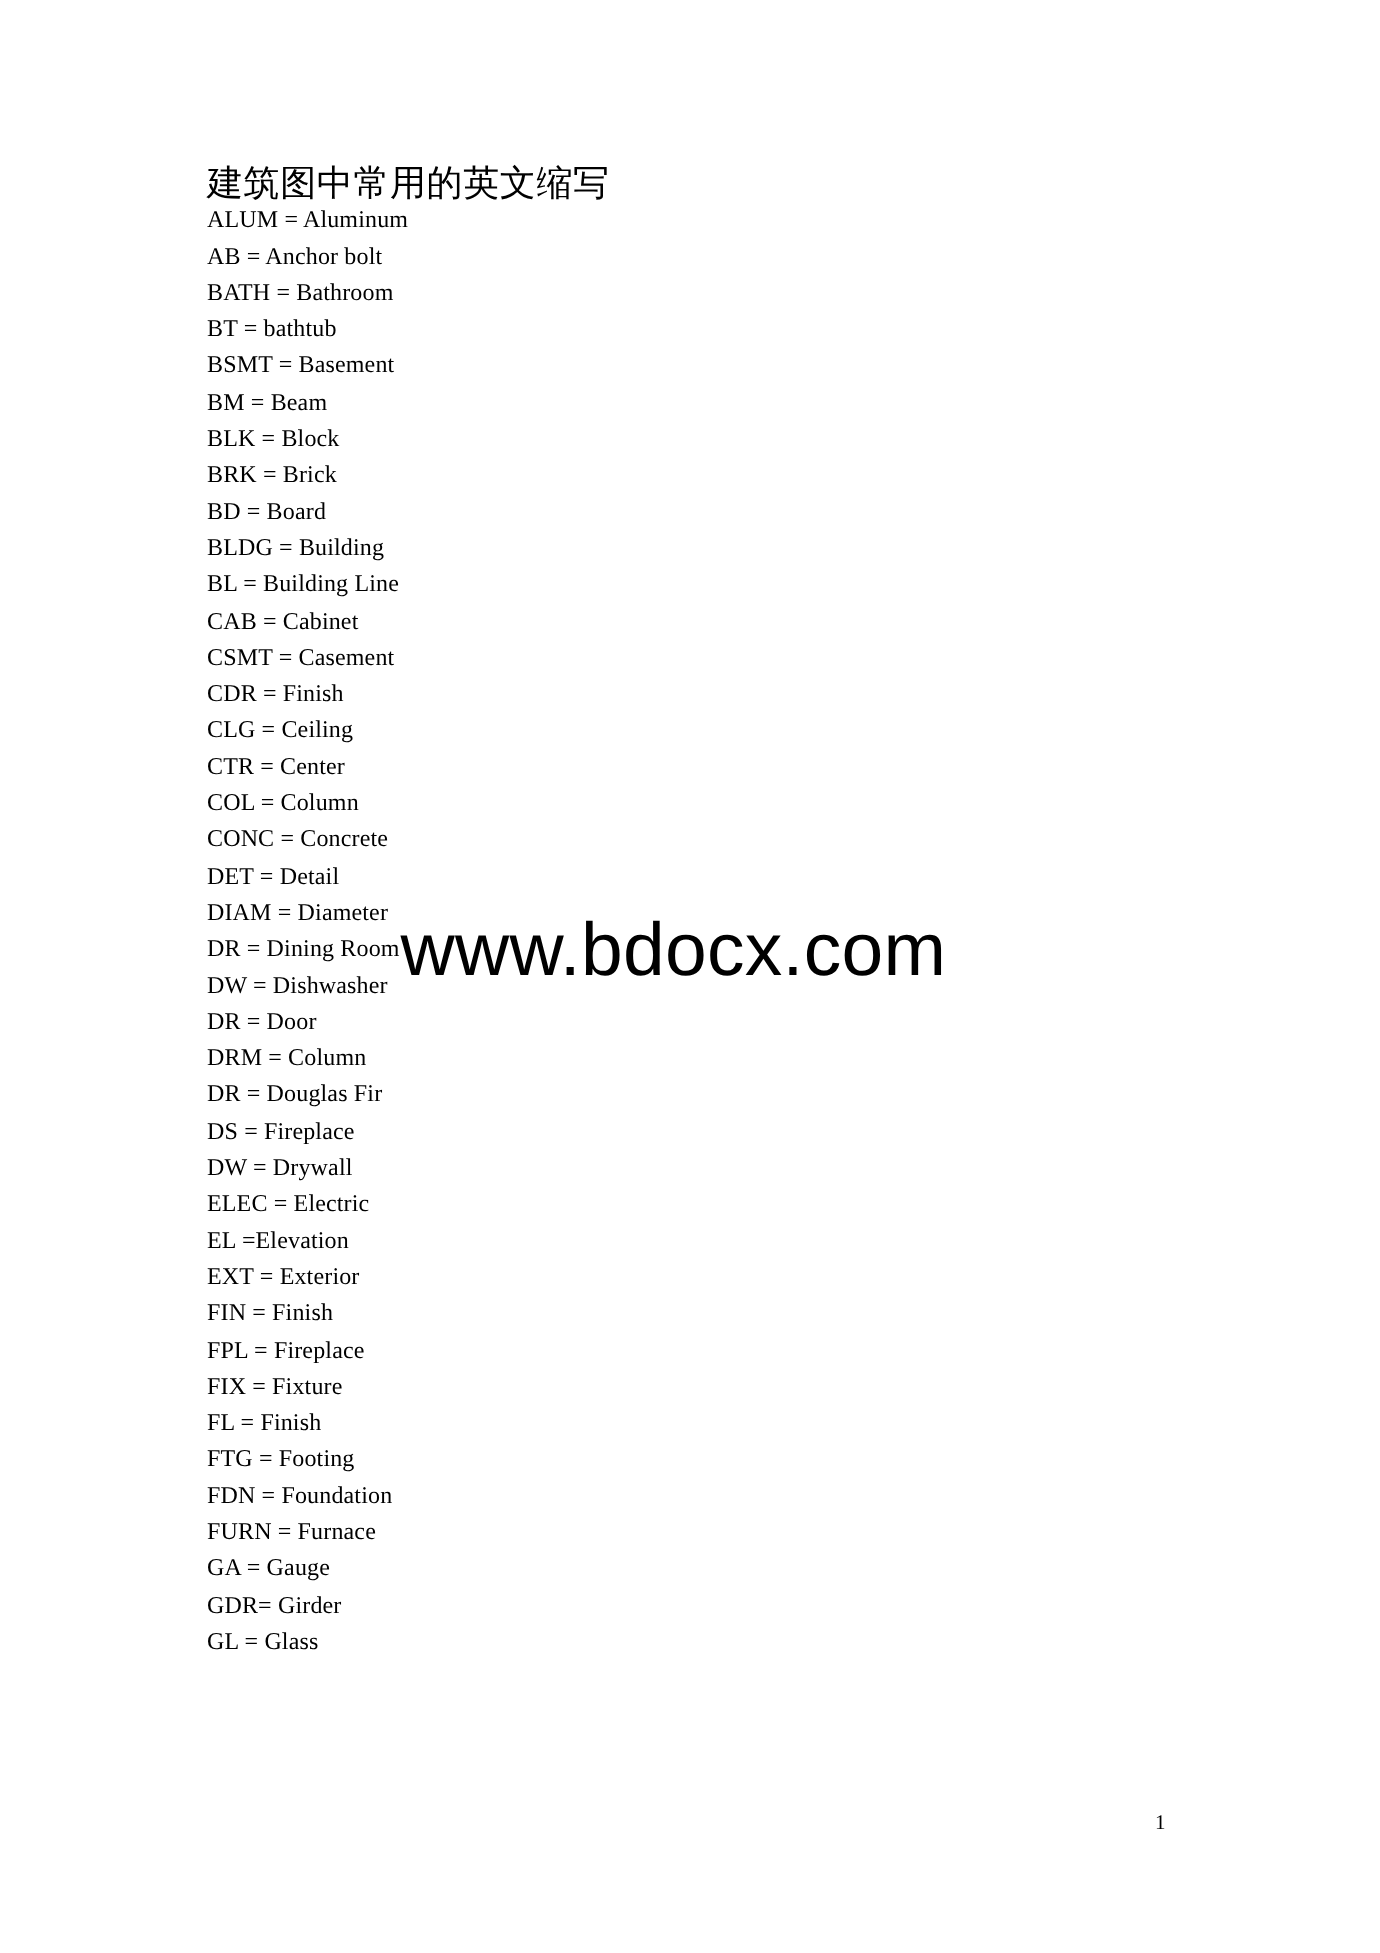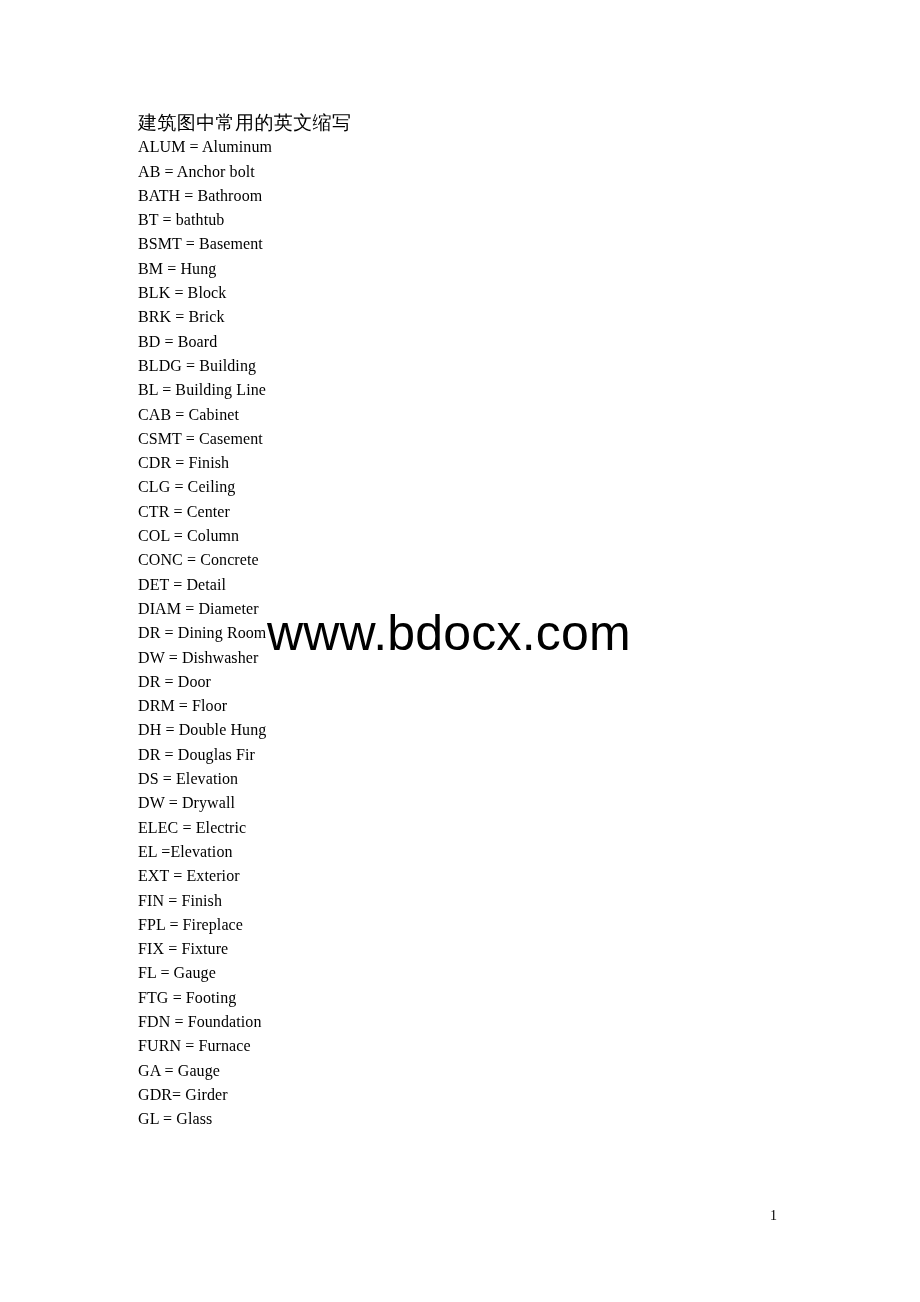--- a/index.html
+++ b/index.html
@@ -58,7 +58,7 @@
   }
 
   .doc-title {
-    font-size: 19px;
+    font-size: 24px;
     line-height: 24.3px;
     white-space: nowrap;
     letter-spacing: 0.4px;

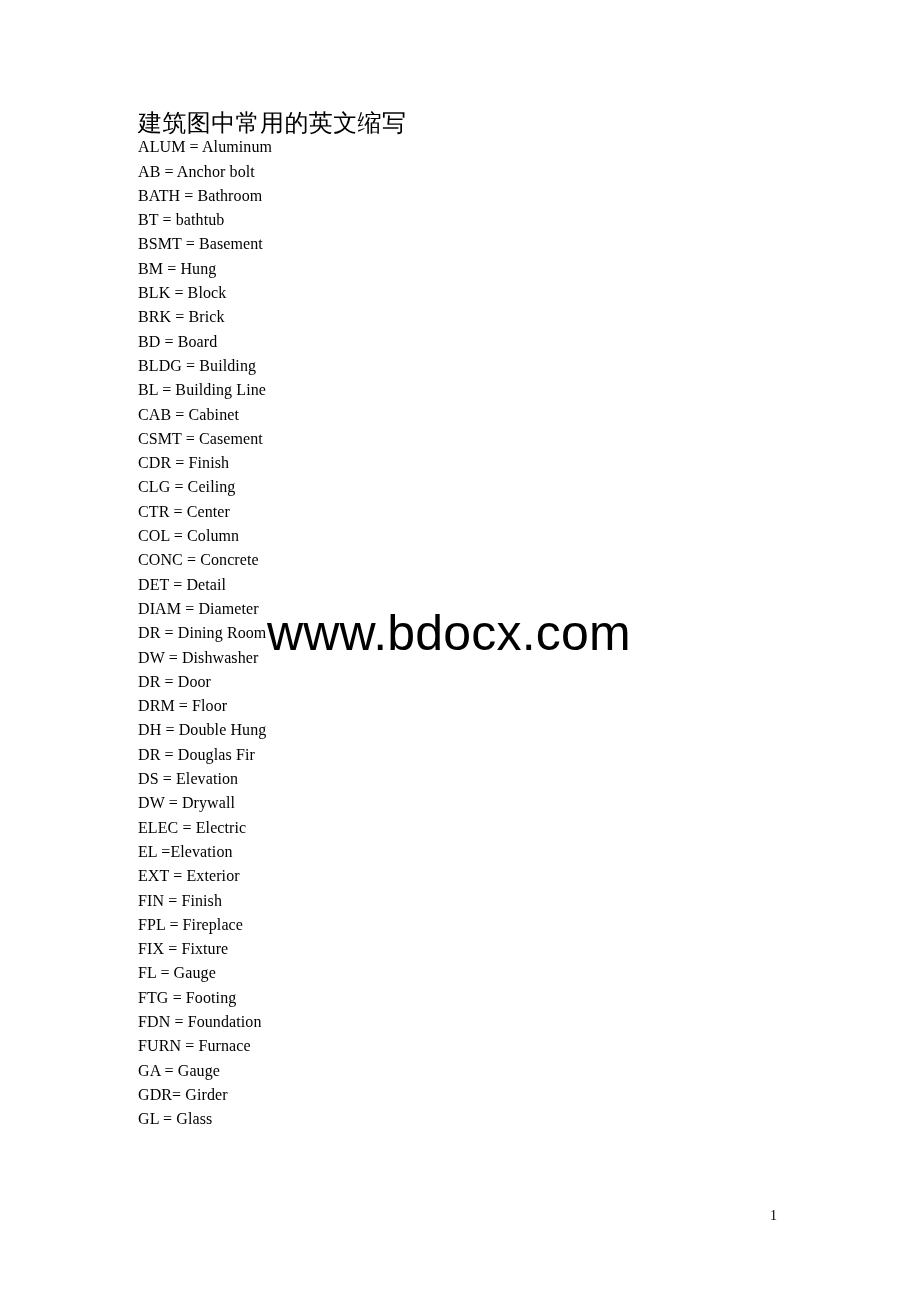--- a/index.html
+++ b/index.html
@@ -105,7 +105,7 @@
       <li class="abbr-line">BATH = Bathroom</li>
       <li class="abbr-line">BT = bathtub</li>
       <li class="abbr-line">BSMT = Basement</li>
-      <li class="abbr-line">BM = Hung</li>
+      <li class="abbr-line">BM = Beam</li>
       <li class="abbr-line">BLK = Block</li>
       <li class="abbr-line">BRK = Brick</li>
       <li class="abbr-line">BD = Board</li>

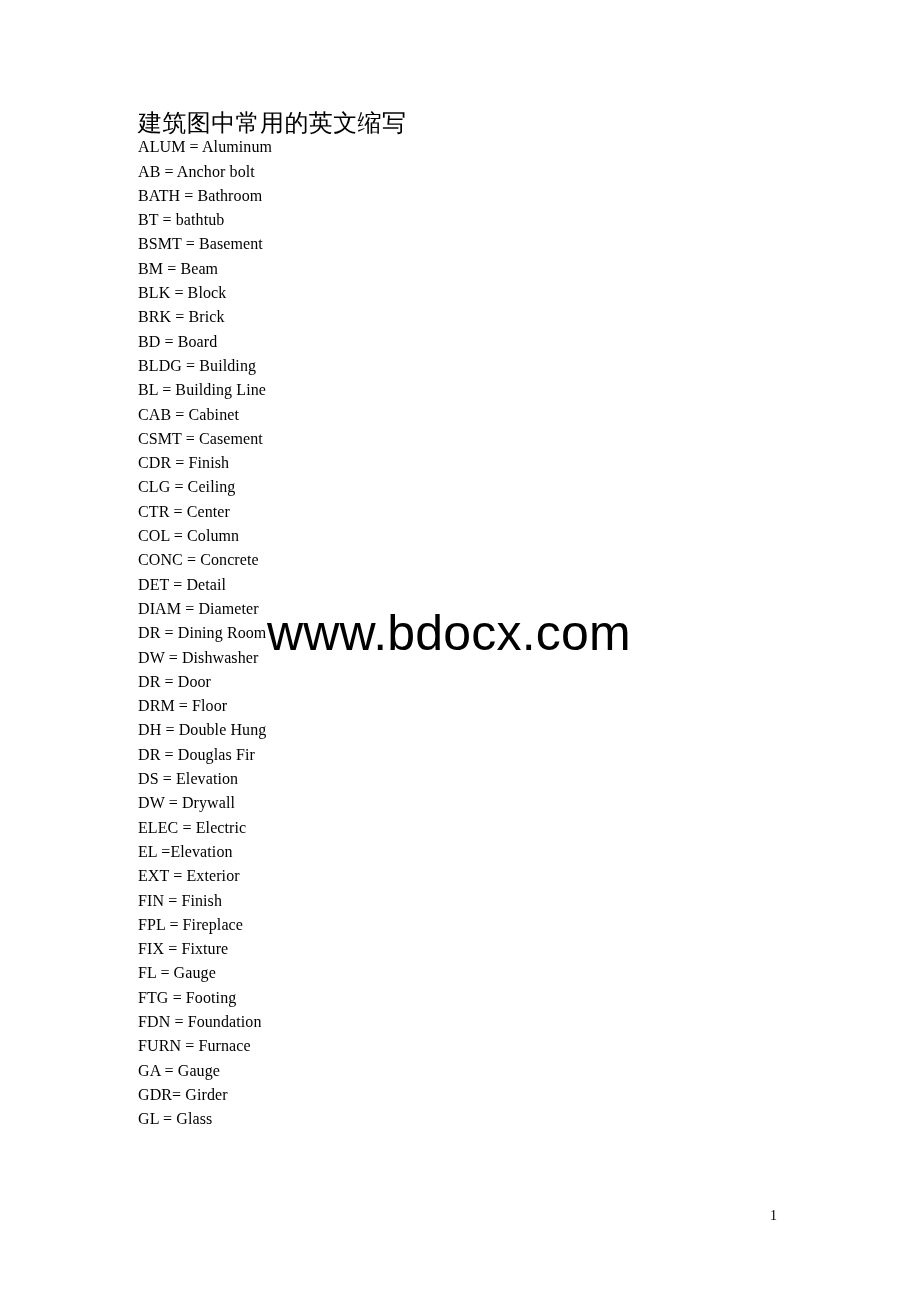--- a/index.html
+++ b/index.html
@@ -123,7 +123,7 @@
       <li class="abbr-line">DR = Dining Room</li>
       <li class="abbr-line">DW = Dishwasher</li>
       <li class="abbr-line">DR = Door</li>
-      <li class="abbr-line">DRM = Floor</li>
+      <li class="abbr-line">DRM = Column</li>
       <li class="abbr-line">DH = Double Hung</li>
       <li class="abbr-line">DR = Douglas Fir</li>
       <li class="abbr-line">DS = Elevation</li>

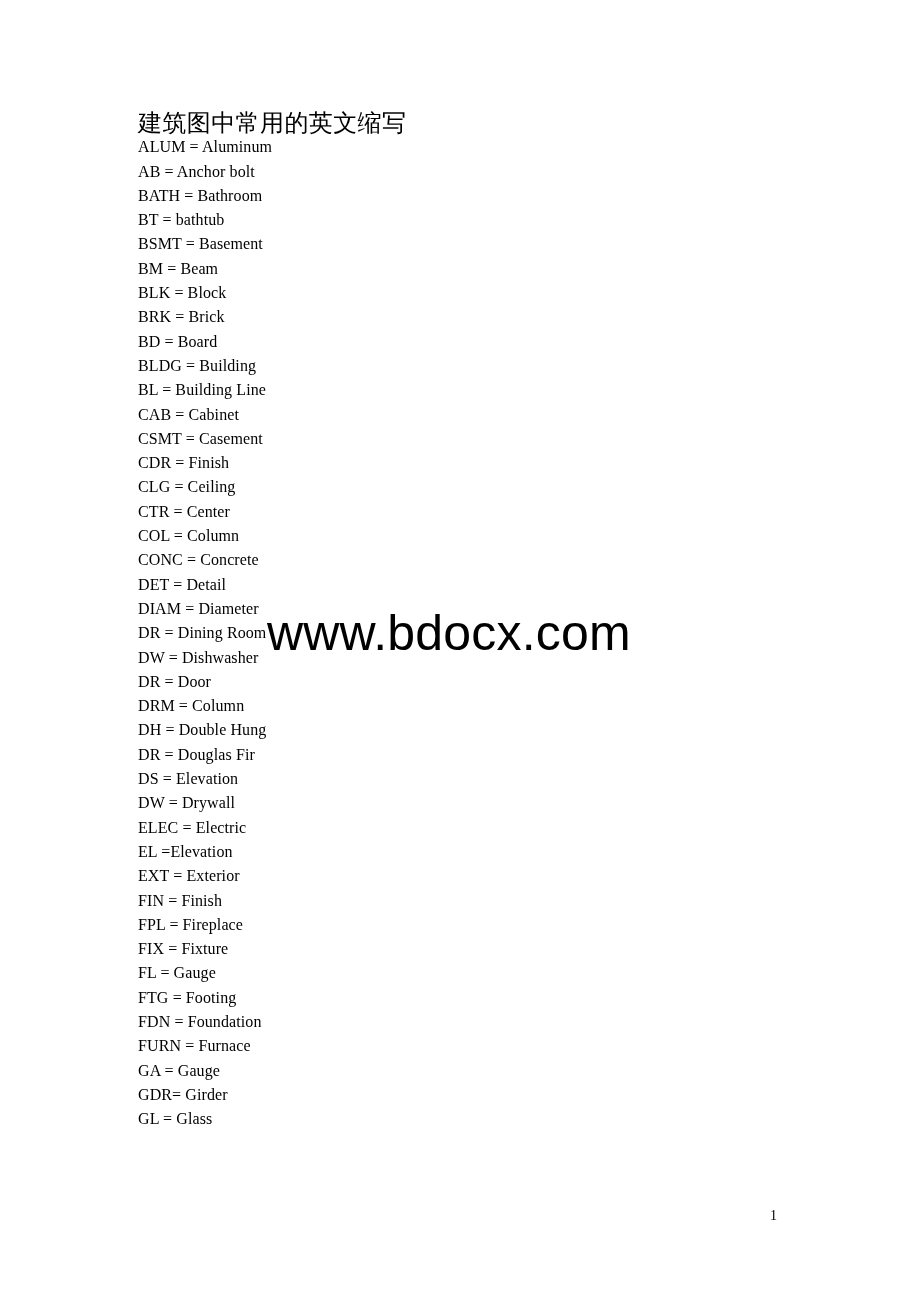--- a/index.html
+++ b/index.html
@@ -124,7 +124,6 @@
       <li class="abbr-line">DW = Dishwasher</li>
       <li class="abbr-line">DR = Door</li>
       <li class="abbr-line">DRM = Column</li>
-      <li class="abbr-line">DH = Double Hung</li>
       <li class="abbr-line">DR = Douglas Fir</li>
       <li class="abbr-line">DS = Elevation</li>
       <li class="abbr-line">DW = Drywall</li>

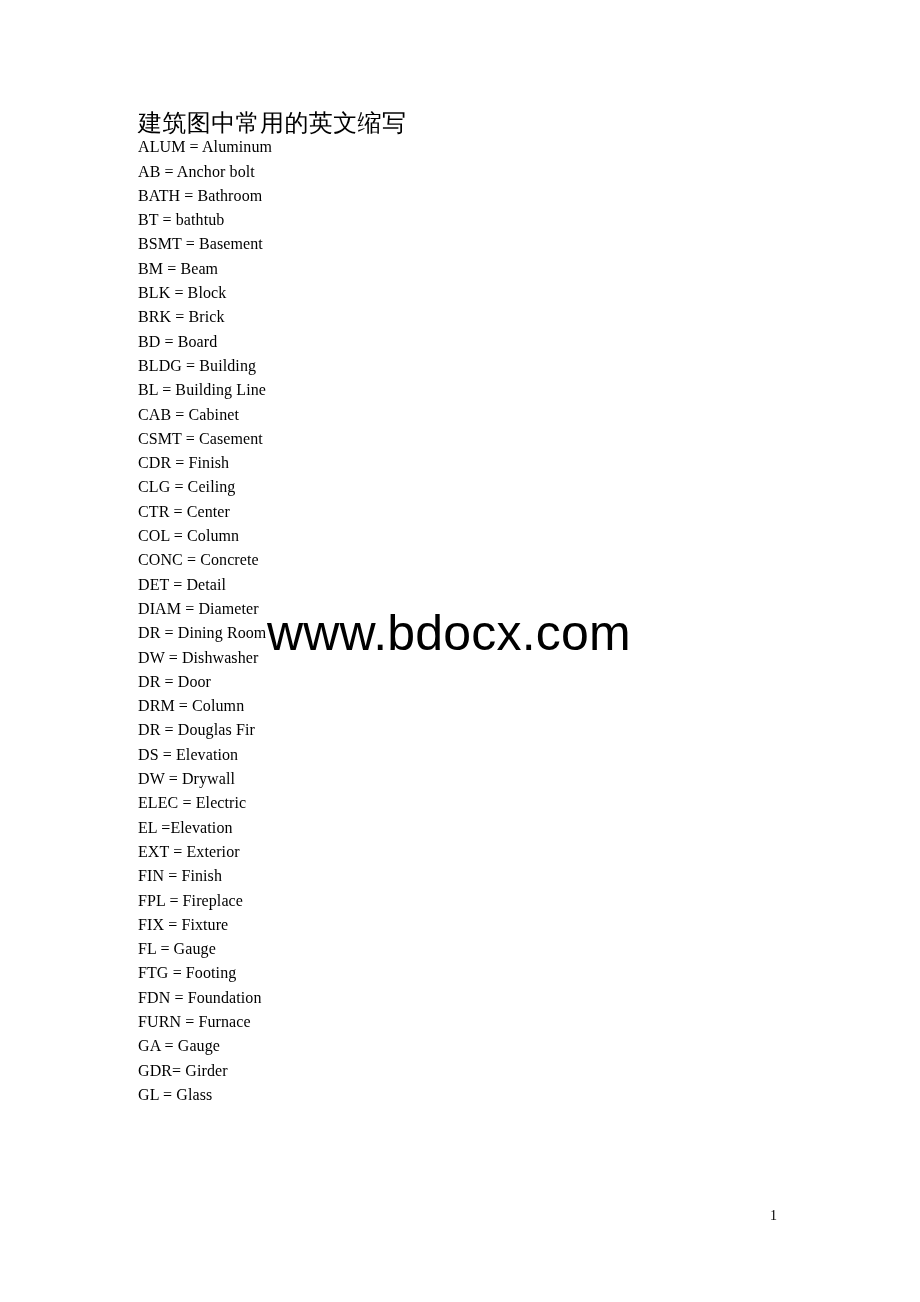--- a/index.html
+++ b/index.html
@@ -125,7 +125,7 @@
       <li class="abbr-line">DR = Door</li>
       <li class="abbr-line">DRM = Column</li>
       <li class="abbr-line">DR = Douglas Fir</li>
-      <li class="abbr-line">DS = Elevation</li>
+      <li class="abbr-line">DS = Fireplace</li>
       <li class="abbr-line">DW = Drywall</li>
       <li class="abbr-line">ELEC = Electric</li>
       <li class="abbr-line">EL =Elevation</li>

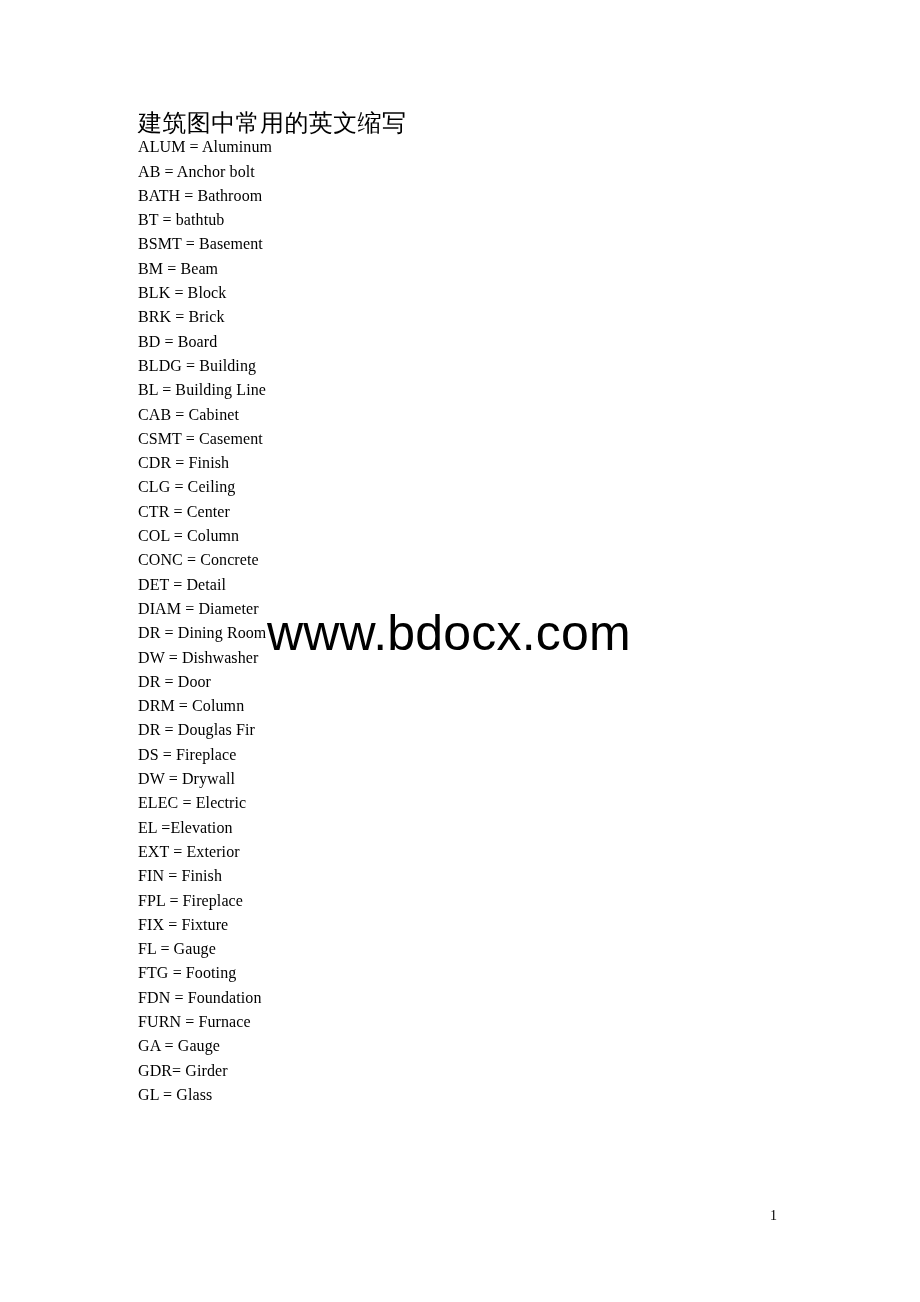--- a/index.html
+++ b/index.html
@@ -133,7 +133,7 @@
       <li class="abbr-line">FIN = Finish</li>
       <li class="abbr-line">FPL = Fireplace</li>
       <li class="abbr-line">FIX = Fixture</li>
-      <li class="abbr-line">FL = Gauge</li>
+      <li class="abbr-line">FL = Finish</li>
       <li class="abbr-line">FTG = Footing</li>
       <li class="abbr-line">FDN = Foundation</li>
       <li class="abbr-line">FURN = Furnace</li>

